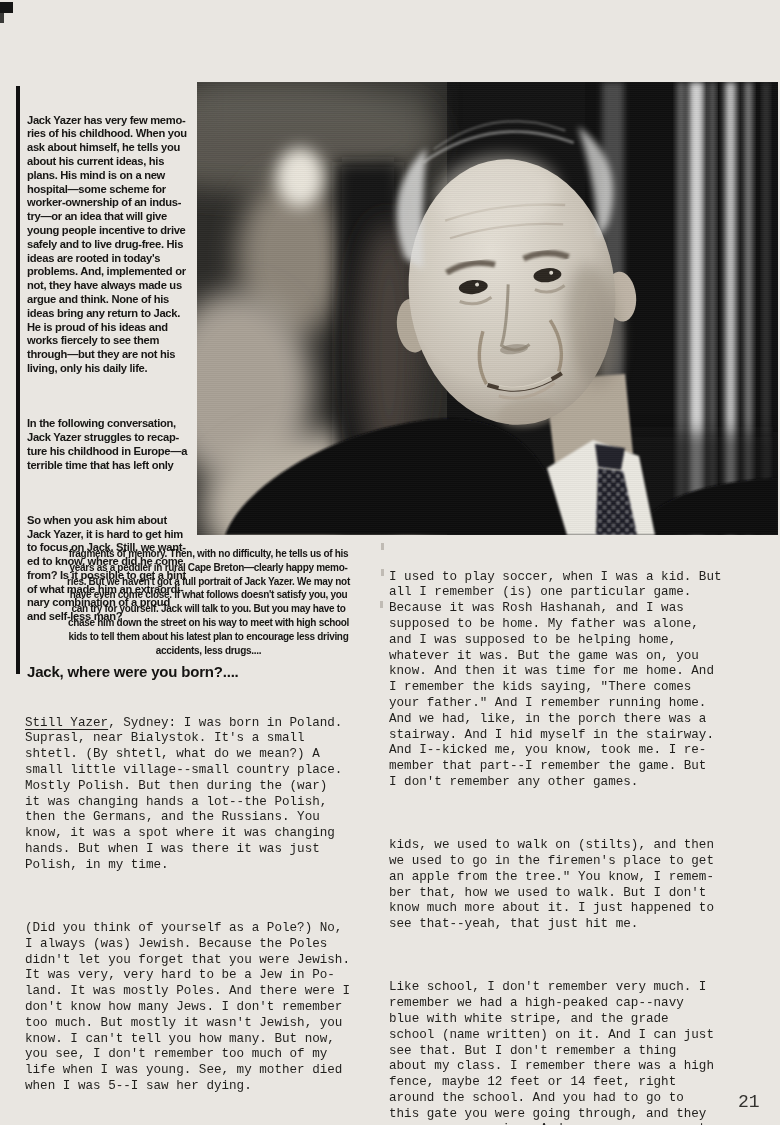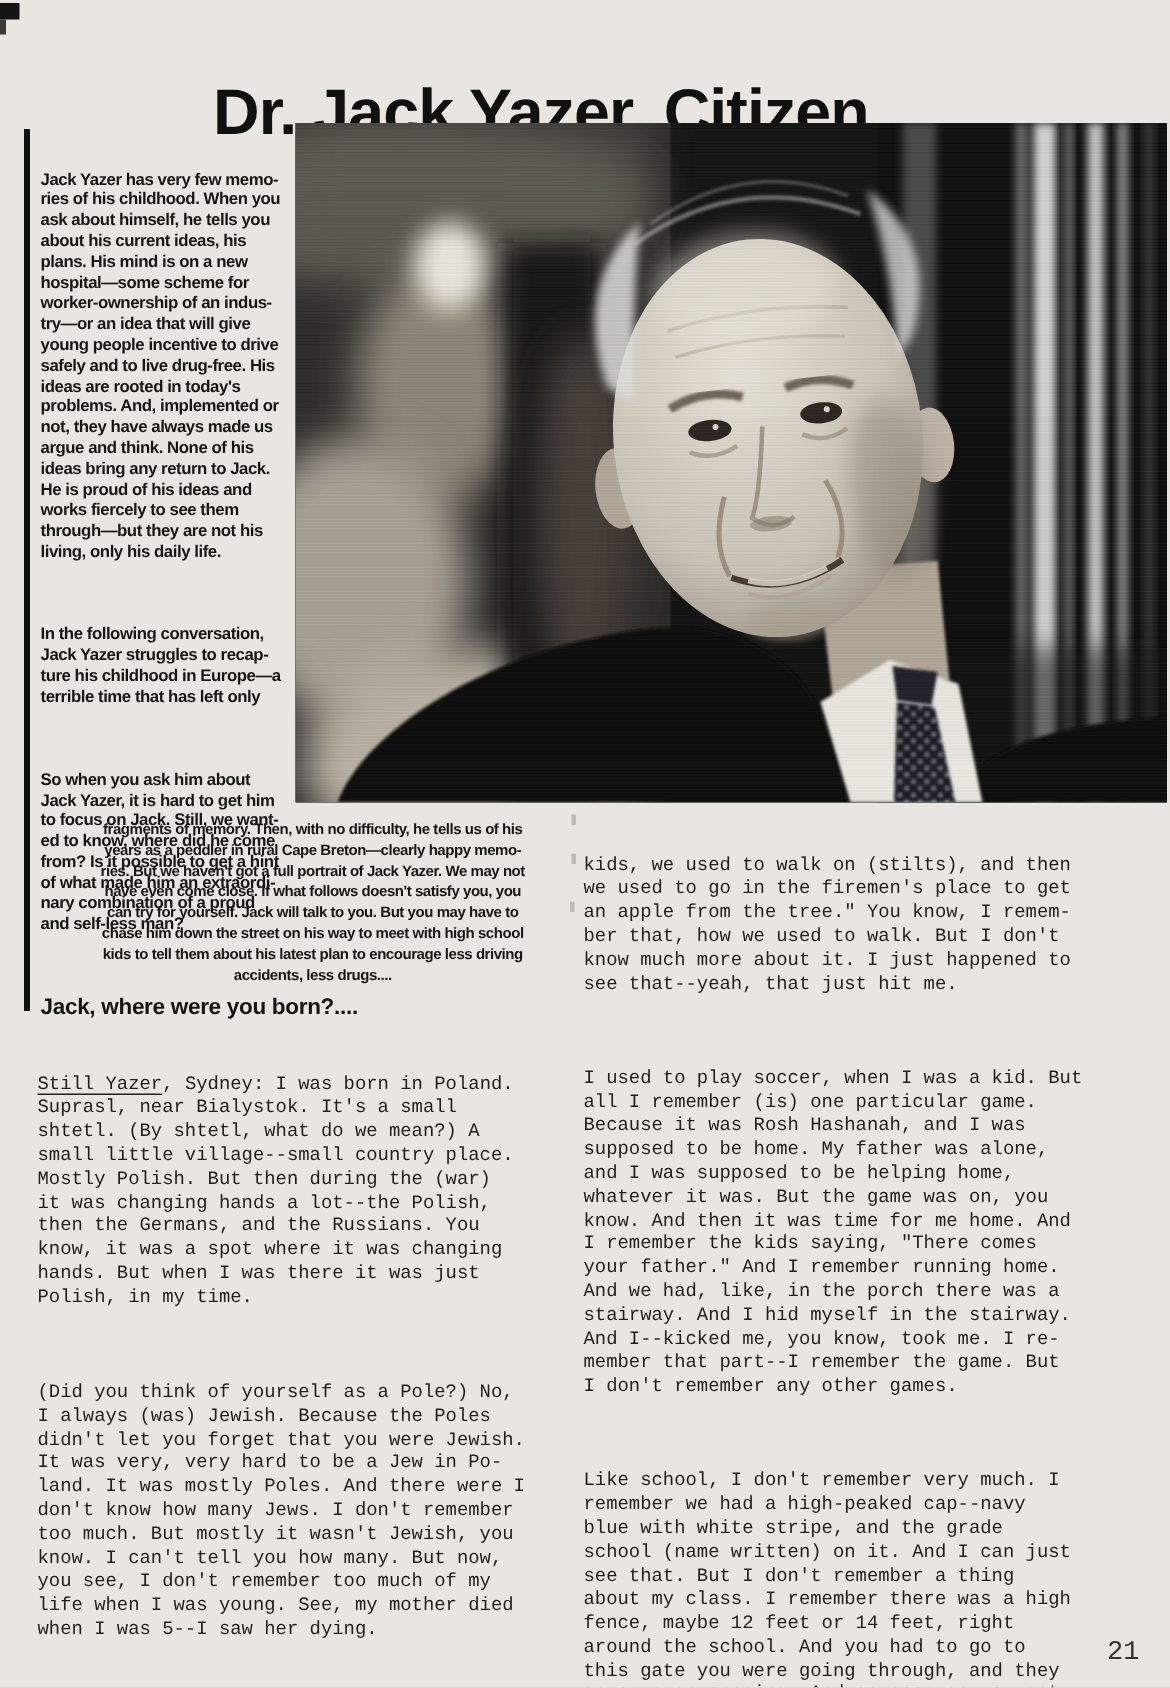--- a/index.html
+++ b/index.html
@@ -65,7 +65,6 @@
   <div class="corner-mark"></div>
   <div class="edge-smudge"></div>
 
-  <h1 class="page-title">Dr. Jack Yazer, Citizen</h1>
 
   <div class="intro-rule"></div>
 

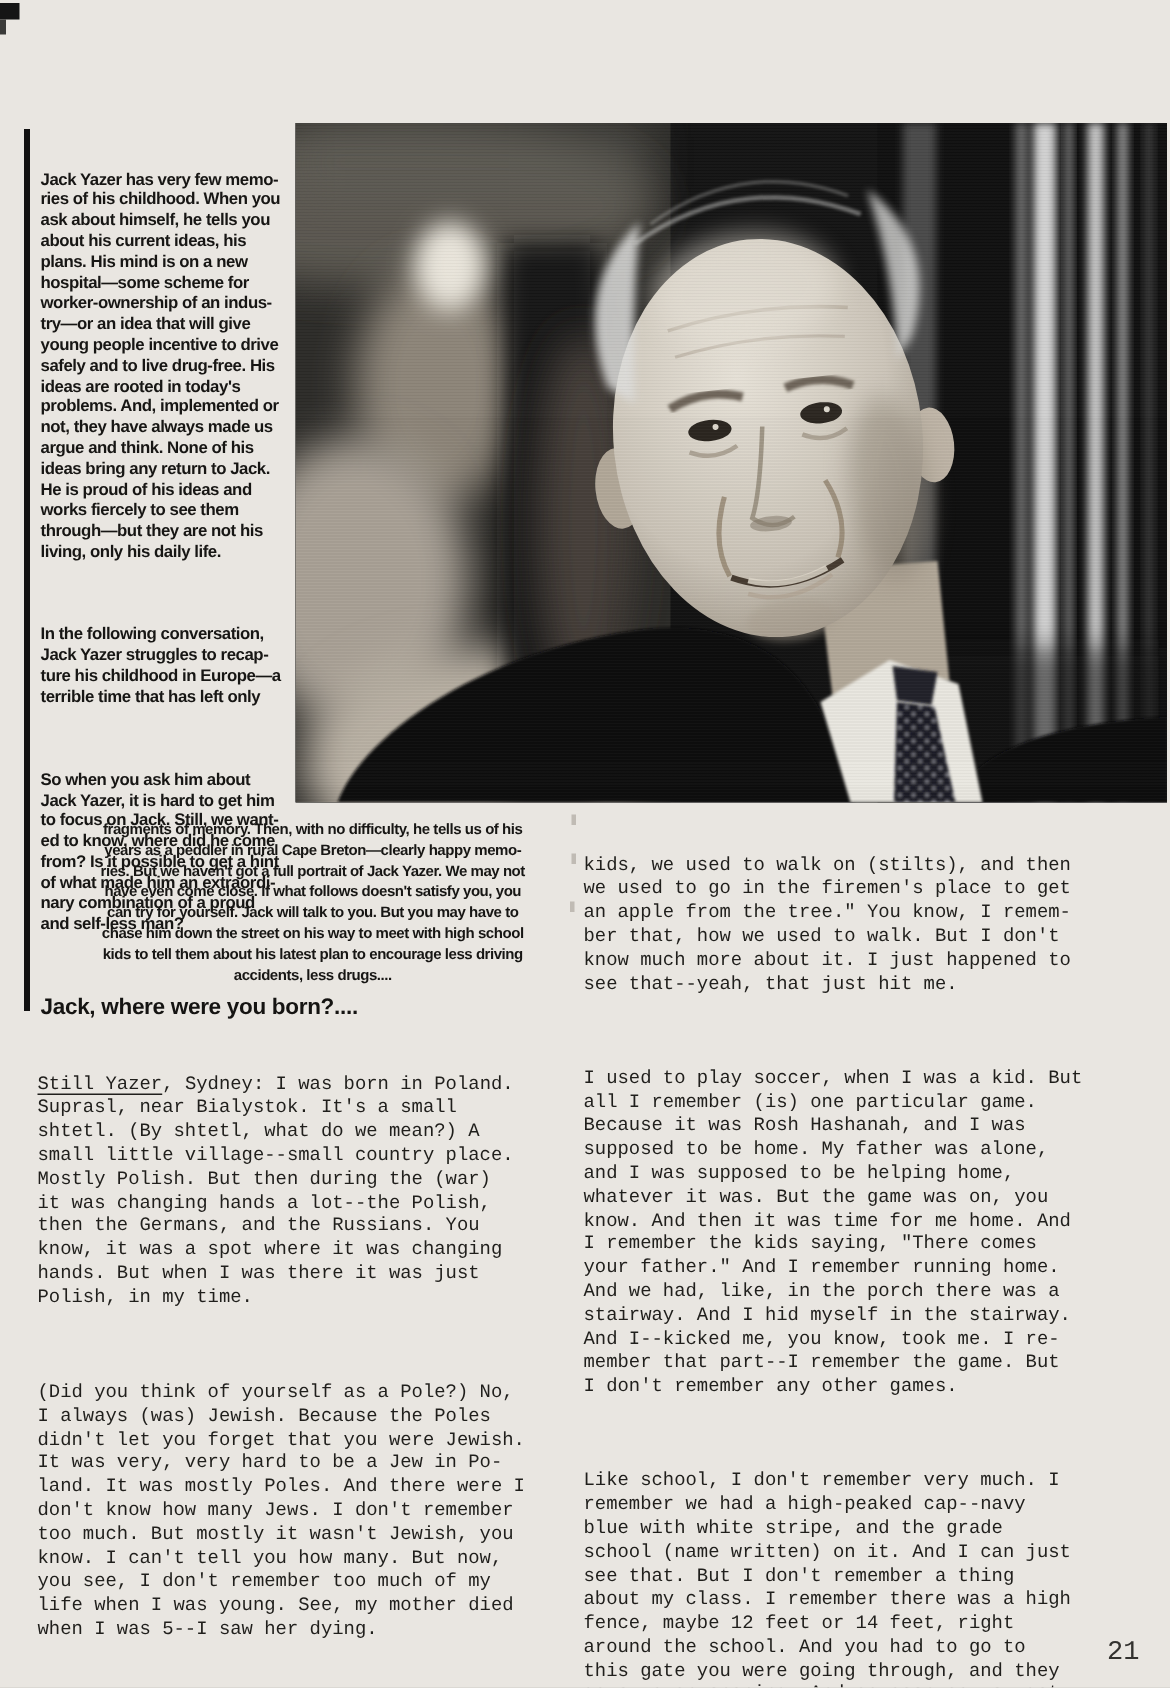--- a/index.html
+++ b/index.html
@@ -139,12 +139,6 @@
   </div>
 
   <div class="mono col-right">
-    <div class="mono-p">kids, we used to walk on (stilts), and then
-we used to go in the firemen's place to get
-an apple from the tree." You know, I remem-
-ber that, how we used to walk. But I don't
-know much more about it. I just happened to
-see that--yeah, that just hit me.</div>
     <div class="mono-p">I used to play soccer, when I was a kid. But
 all I remember (is) one particular game.
 Because it was Rosh Hashanah, and I was
@@ -159,6 +153,12 @@
 And I--kicked me, you know, took me. I re-
 member that part--I remember the game. But
 I don't remember any other games.</div>
+    <div class="mono-p">kids, we used to walk on (stilts), and then
+we used to go in the firemen's place to get
+an apple from the tree." You know, I remem-
+ber that, how we used to walk. But I don't
+know much more about it. I just happened to
+see that--yeah, that just hit me.</div>
     <div class="mono-p">Like school, I don't remember very much. I
 remember we had a high-peaked cap--navy
 blue with white stripe, and the grade

